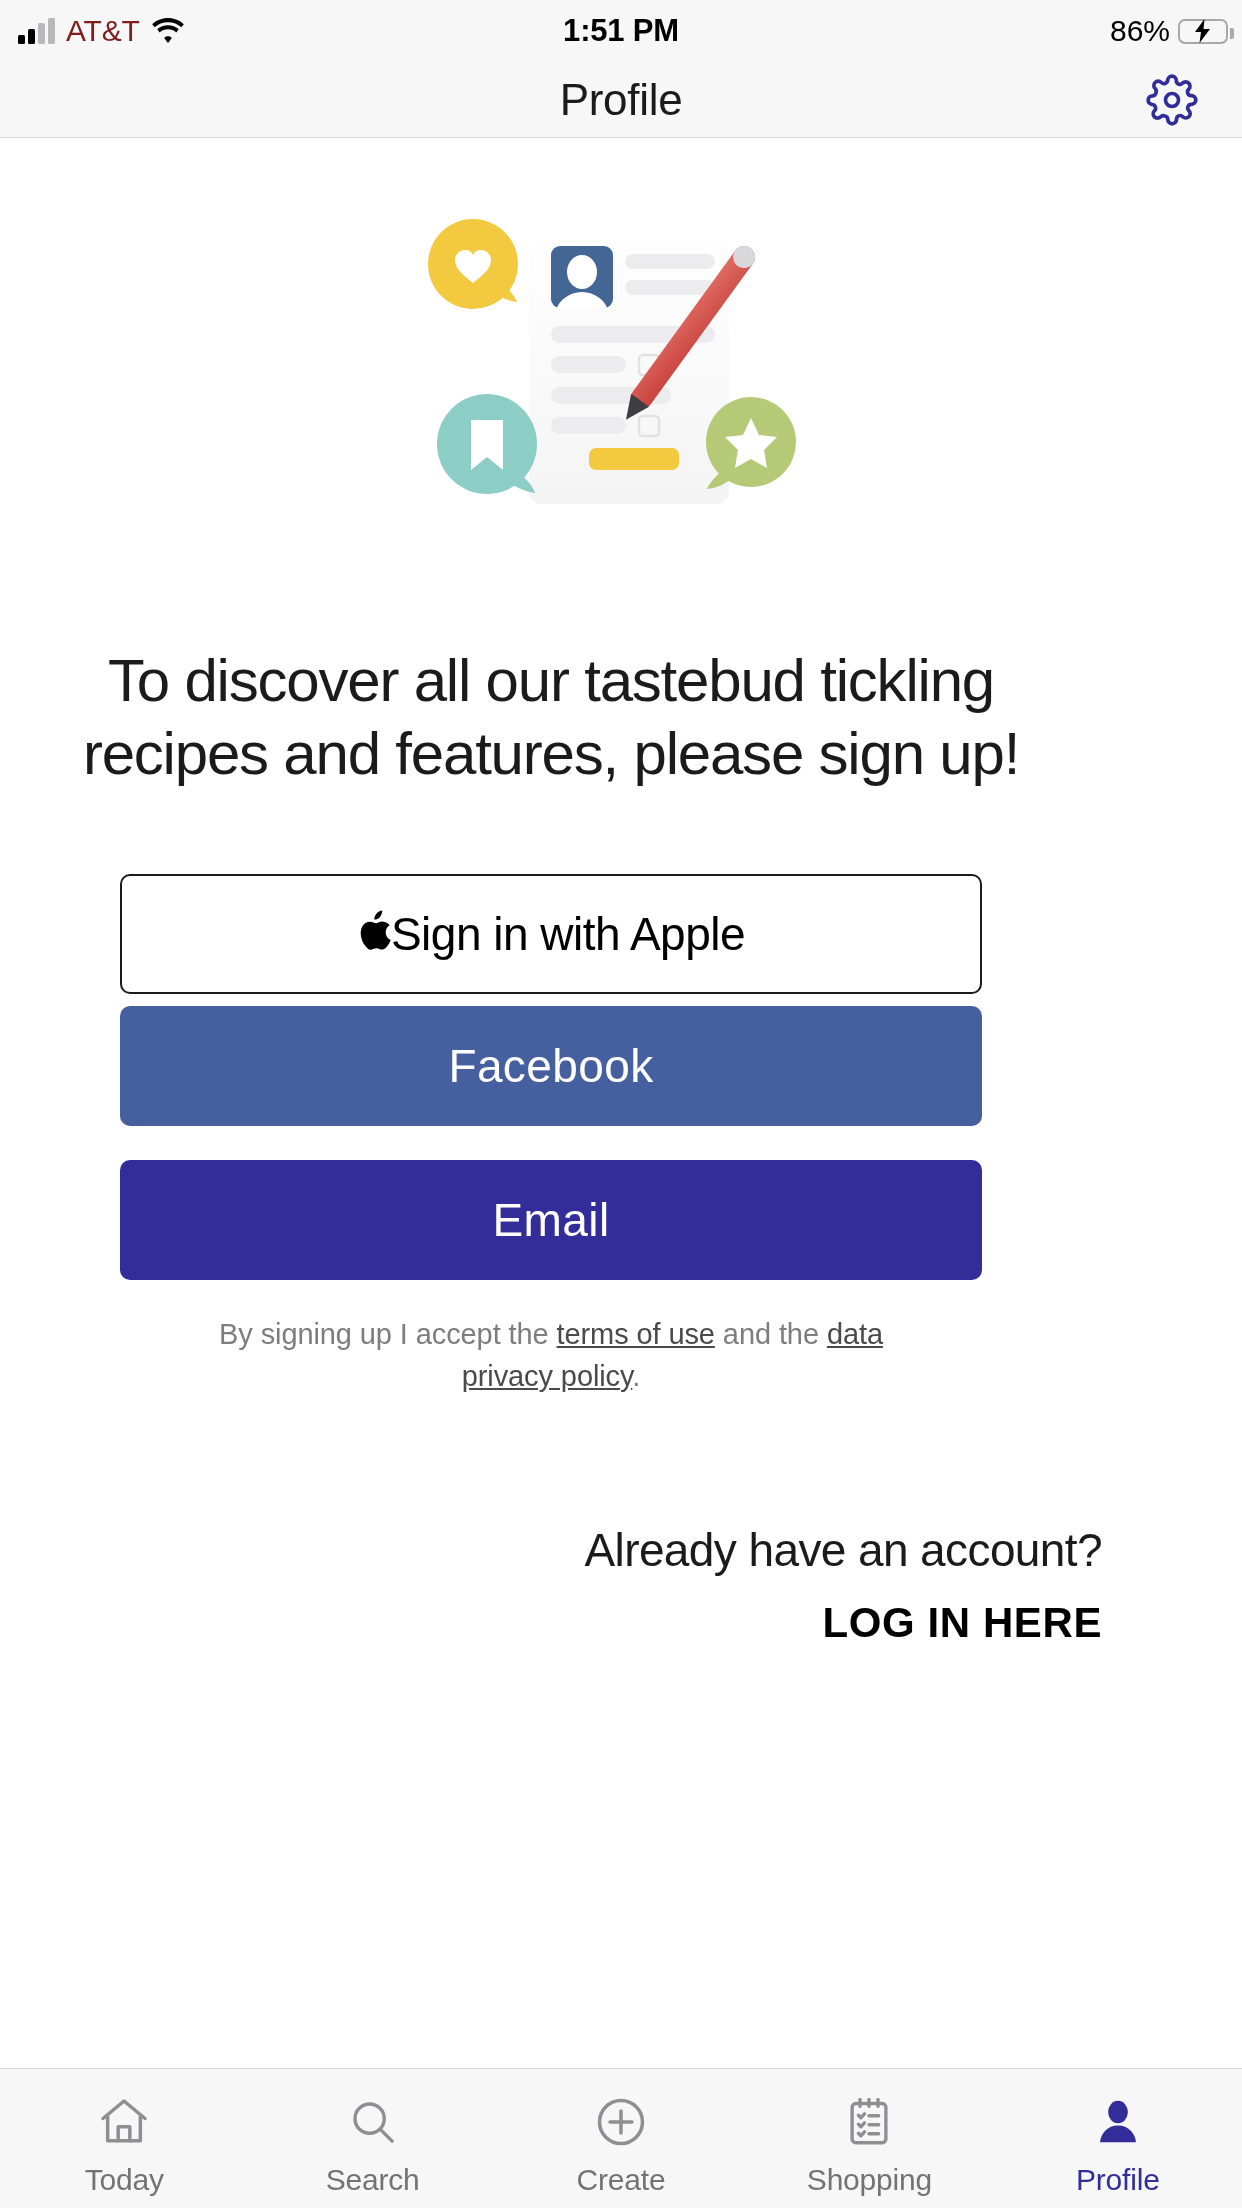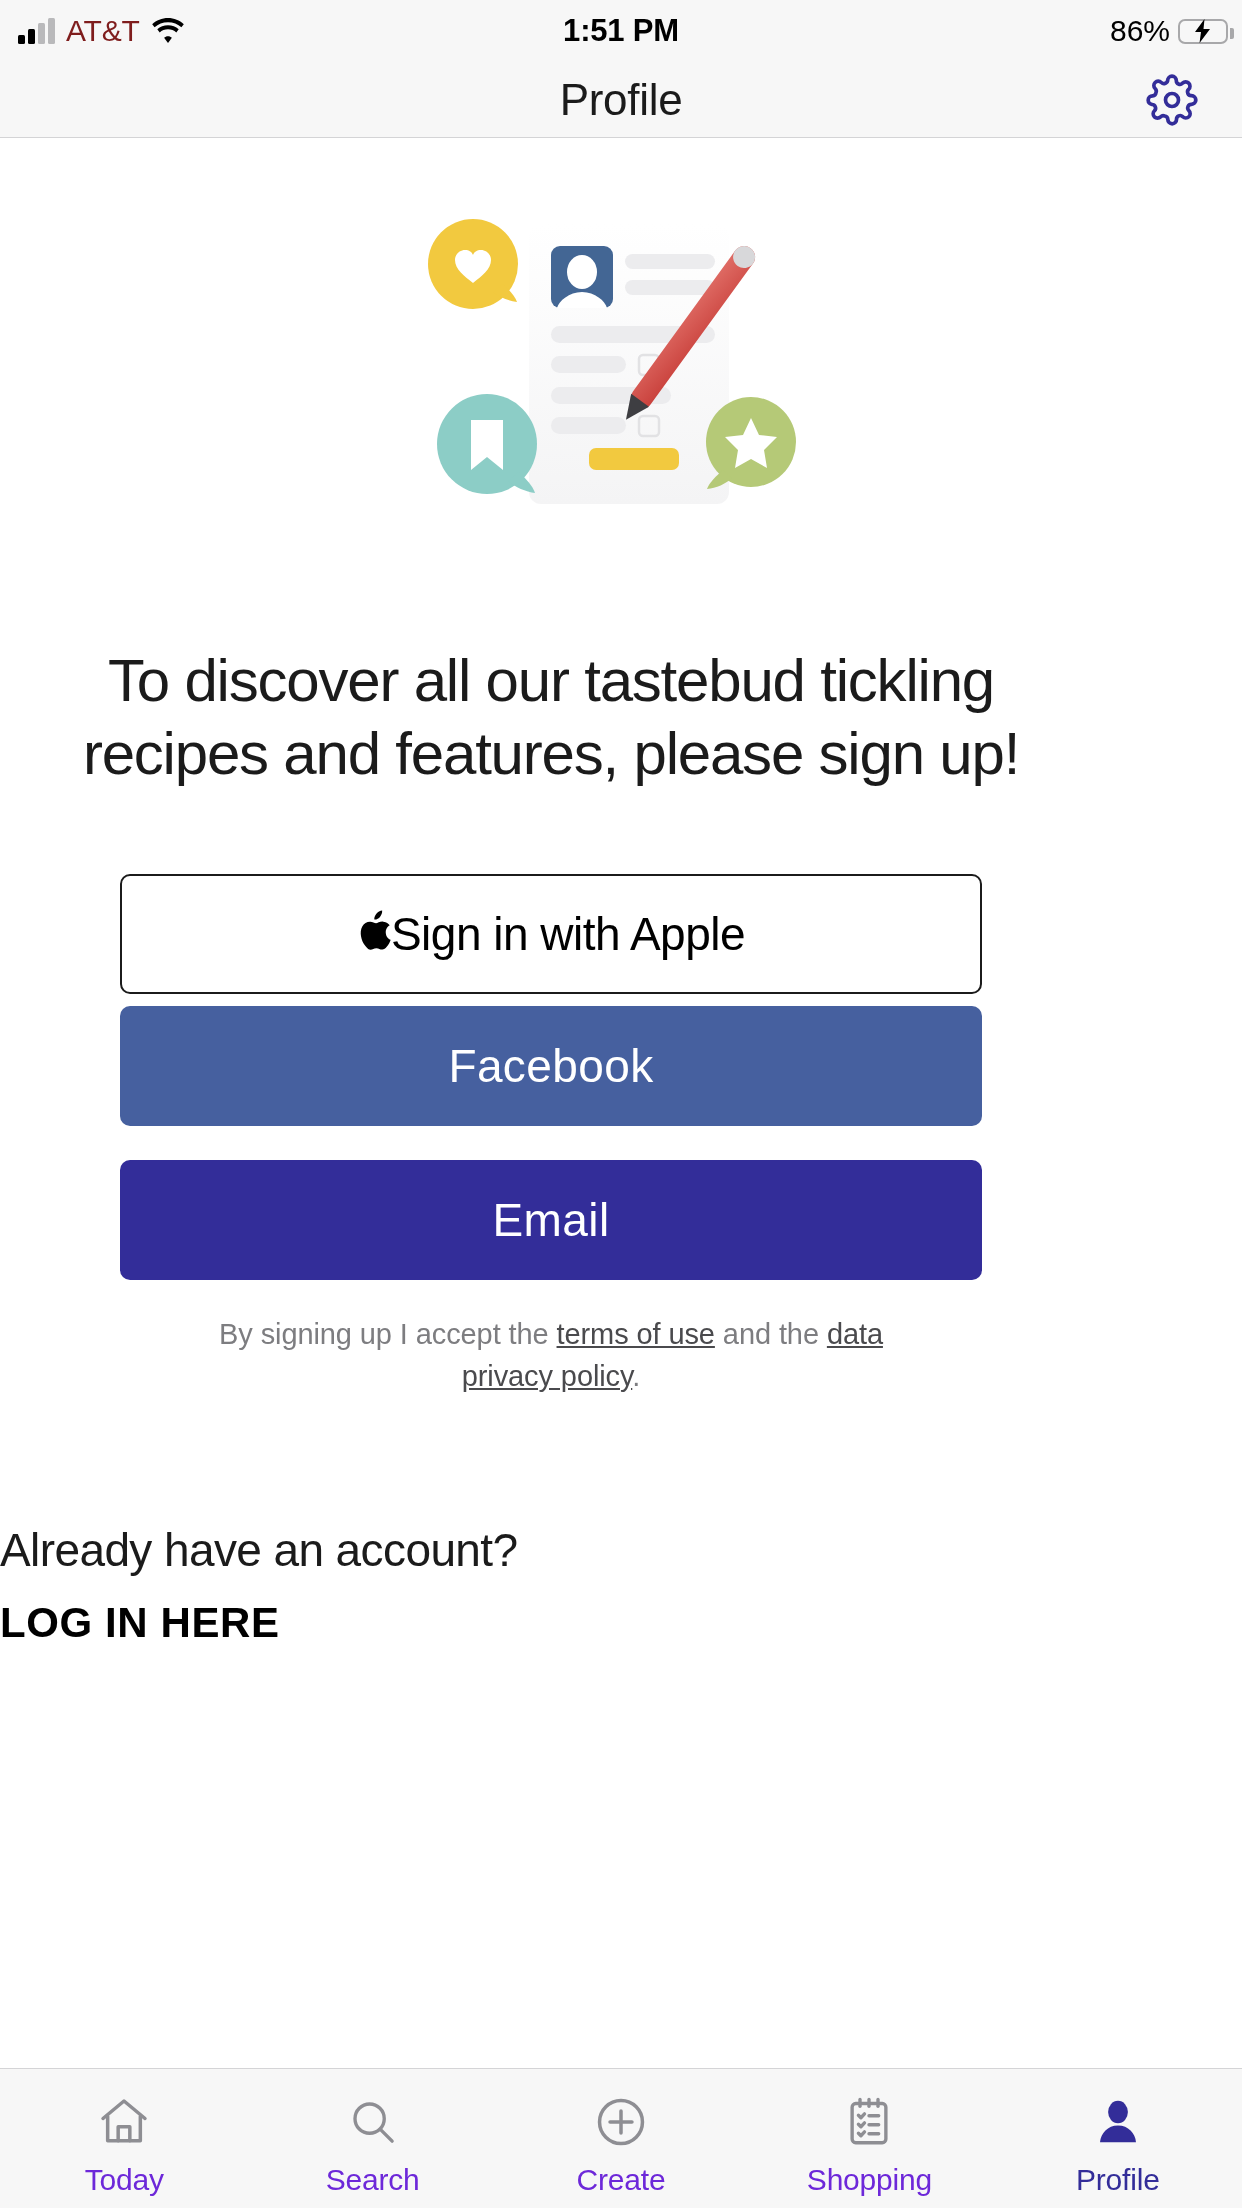--- a/index.html
+++ b/index.html
@@ -96,7 +96,7 @@
   .legal a { color:#4a4a4d; text-decoration:underline; cursor:pointer; }
 
   
-  .login { margin:126px auto 12px; text-align:left; }
+  .login { margin:126px auto 12px; text-align:right; }
   .login-q { font-size:46px; color:#1b1b1b; font-weight:400; letter-spacing:-0.6px; }
   .login-link {
     margin-top:22px; font-size:42px; font-weight:700; color:#000000;

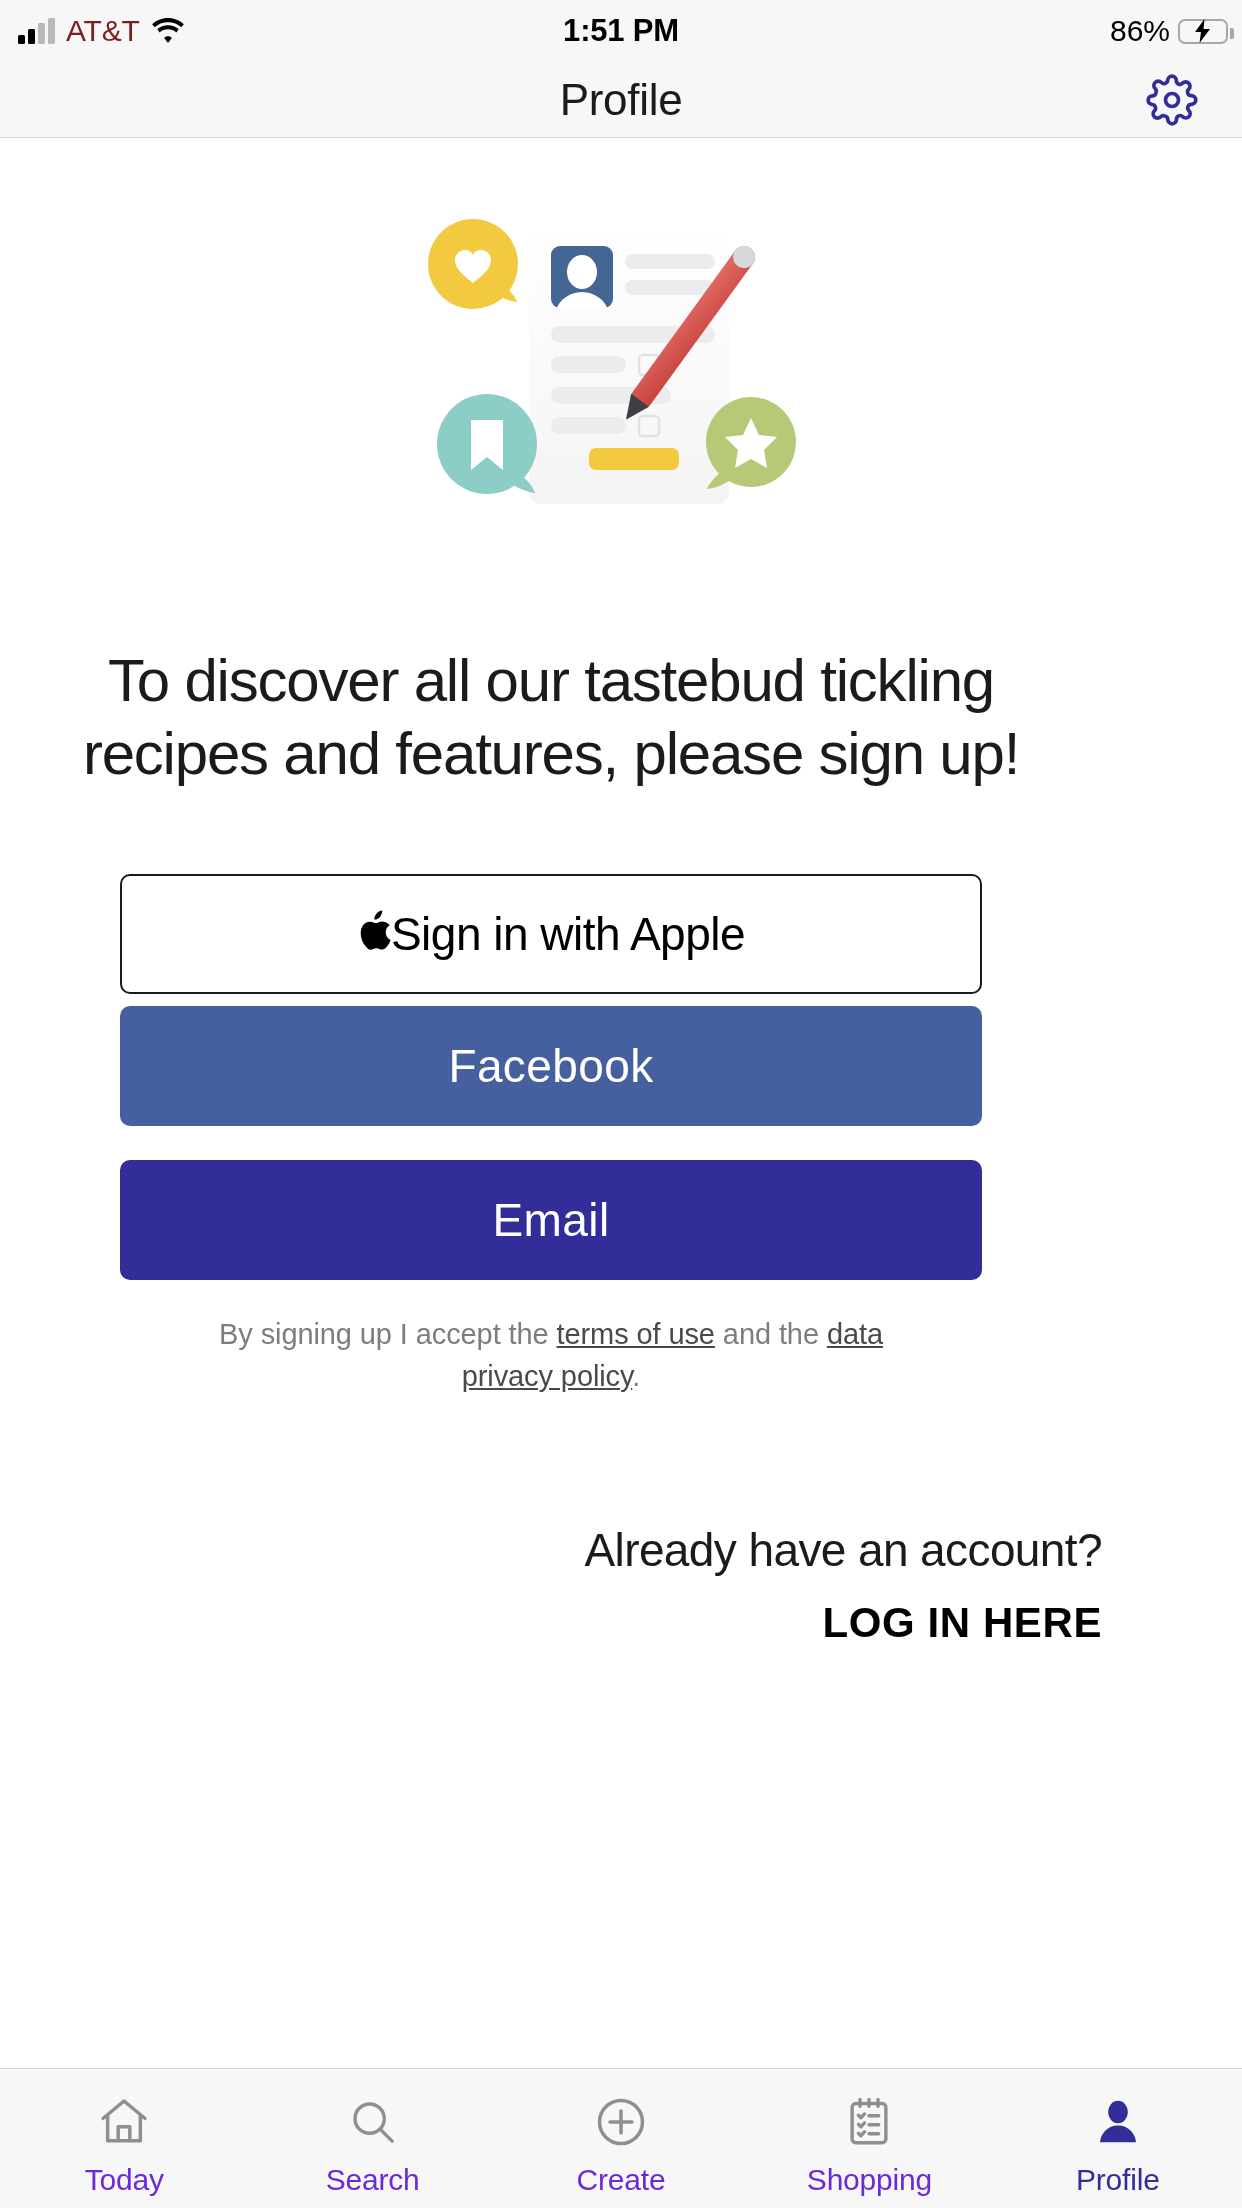--- a/index.html
+++ b/index.html
@@ -114,7 +114,7 @@
     cursor:pointer;
   }
   .tab-ico { height:62px; display:flex; align-items:center; justify-content:center; }
-  .tab-label { font-size:30px; color:#6d28d9; letter-spacing:-0.2px; }
+  .tab-label { font-size:30px; color:#737373; letter-spacing:-0.2px; }
   .tab.active .tab-label { color:#332d99; }
 </style>
 </head>

